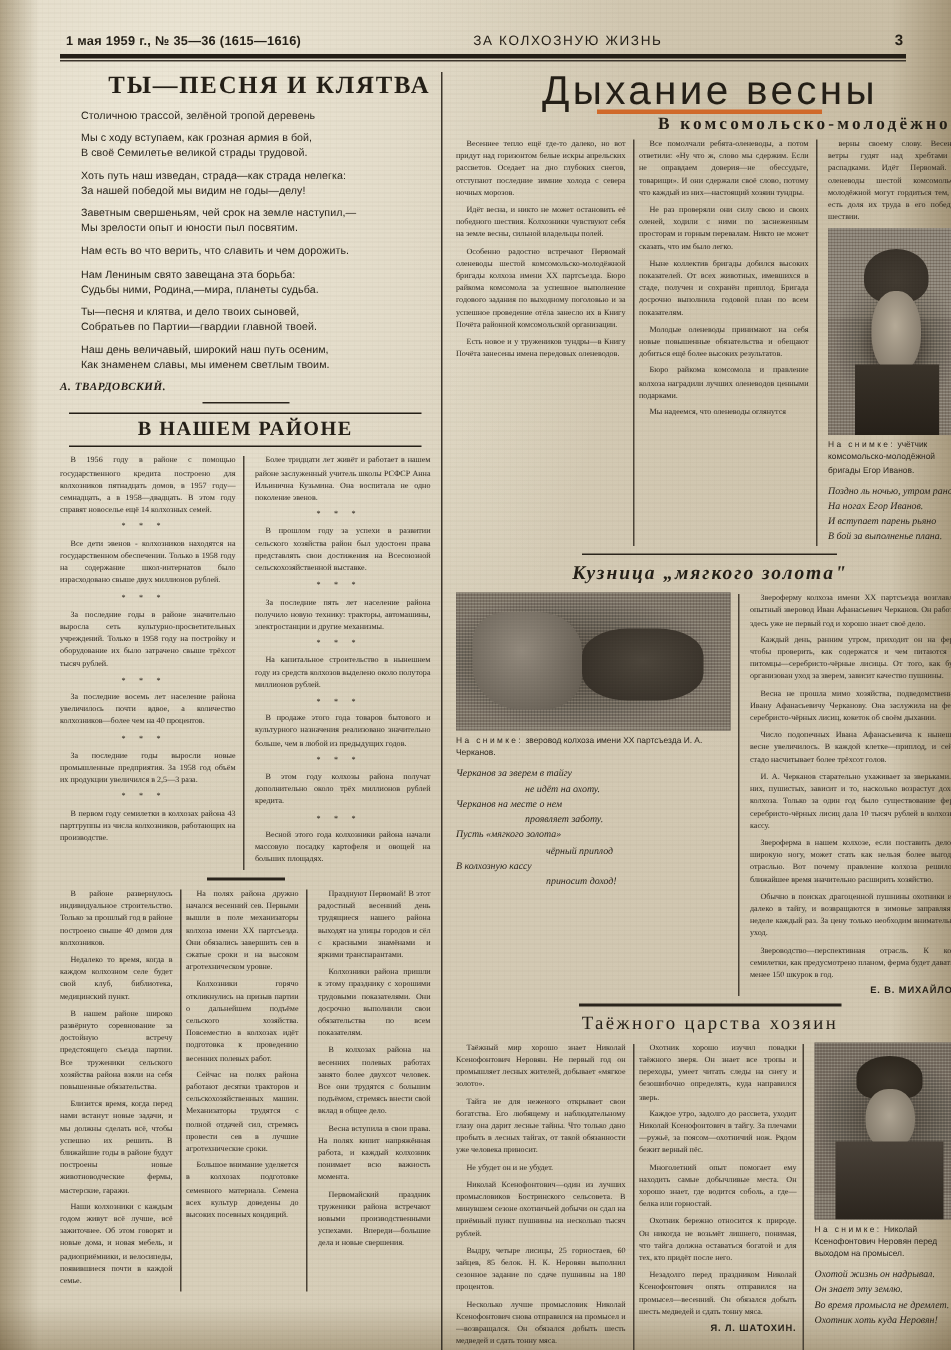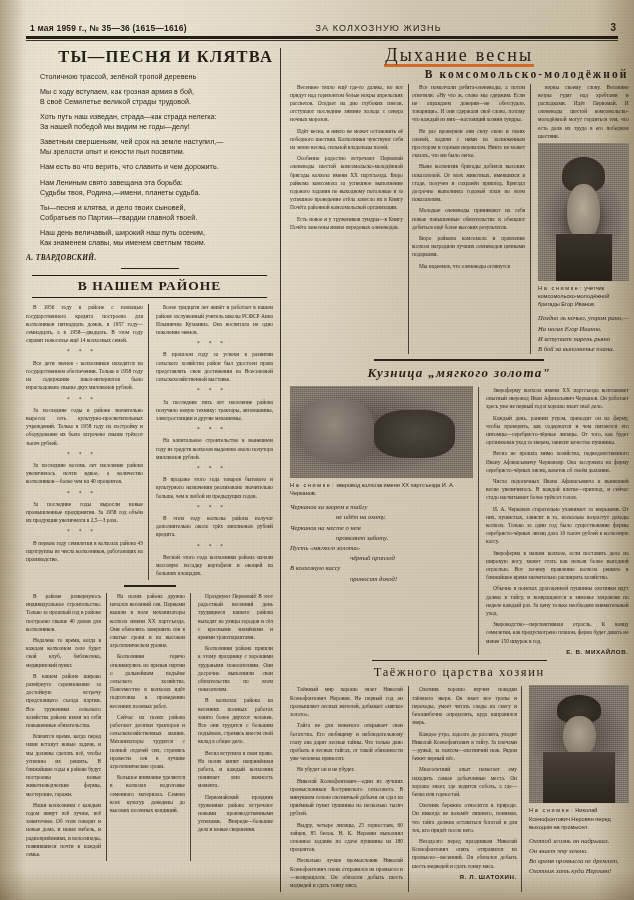--- a/index.html
+++ b/index.html
@@ -23,7 +23,7 @@
       radial-gradient(ellipse at 78% 72%, rgba(198,186,162,0.45), rgba(198,186,162,0) 55%),
       radial-gradient(ellipse at 96% 8%, rgba(184,170,142,0.5), rgba(184,170,142,0) 40%);
     box-sizing: border-box;
-    padding: 0 4px;
+    padding: 0 18px;
     color: #241f17;
   }
   .grain {

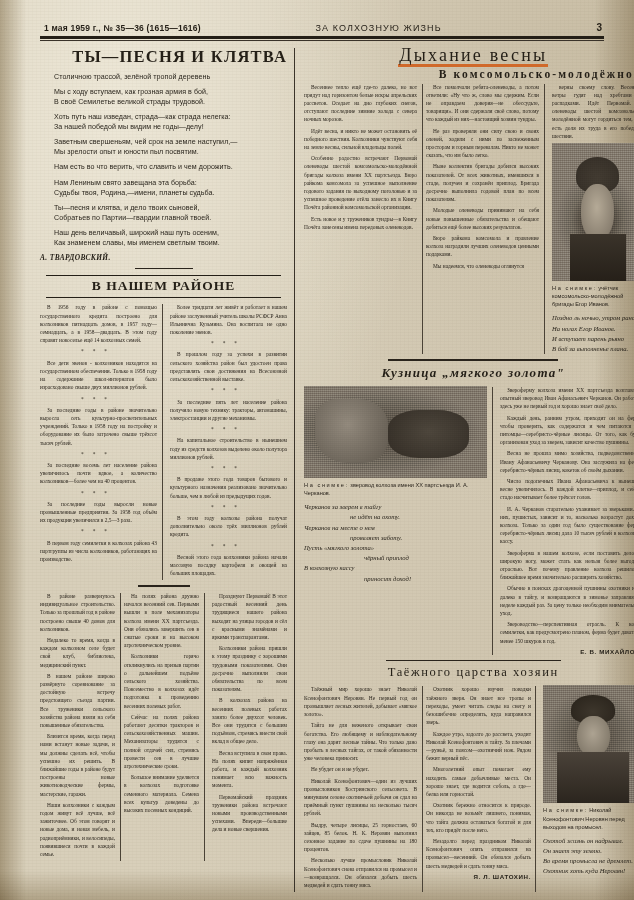--- a/index.html
+++ b/index.html
@@ -165,8 +165,8 @@
   
   .main-title-wrap { text-align: center; margin: 0 0 2px 0; }
   .main-title {
-    font-family: Liberation Serif, serif;
-    font-size: 18px;
+    font-family: Liberation Sans, sans-serif;
+    font-size: 27px;
     letter-spacing: 2.2px;
     font-weight: normal;
     display: inline-block;

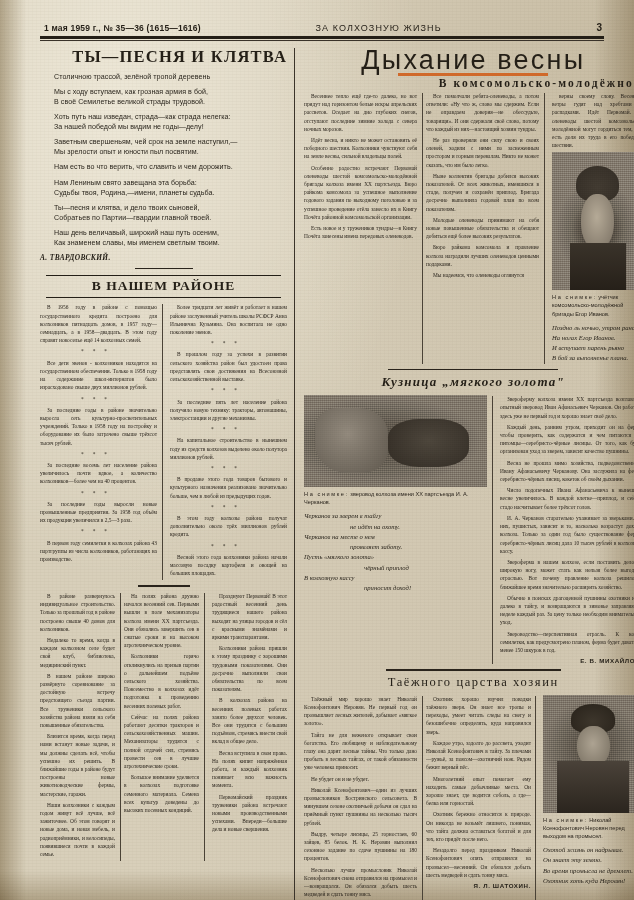--- a/index.html
+++ b/index.html
@@ -295,7 +295,7 @@
           </div>
           <div class="stanza">
             <div>Нам Лениным свято завещана эта борьба:</div>
-            <div>Судьбы твоя, Родина,—имени, планеты судьба.</div>
+            <div>Судьбы ними, Родина,—мира, планеты судьба.</div>
           </div>
           <div class="stanza">
             <div>Ты—песня и клятва, и дело твоих сыновей,</div>

